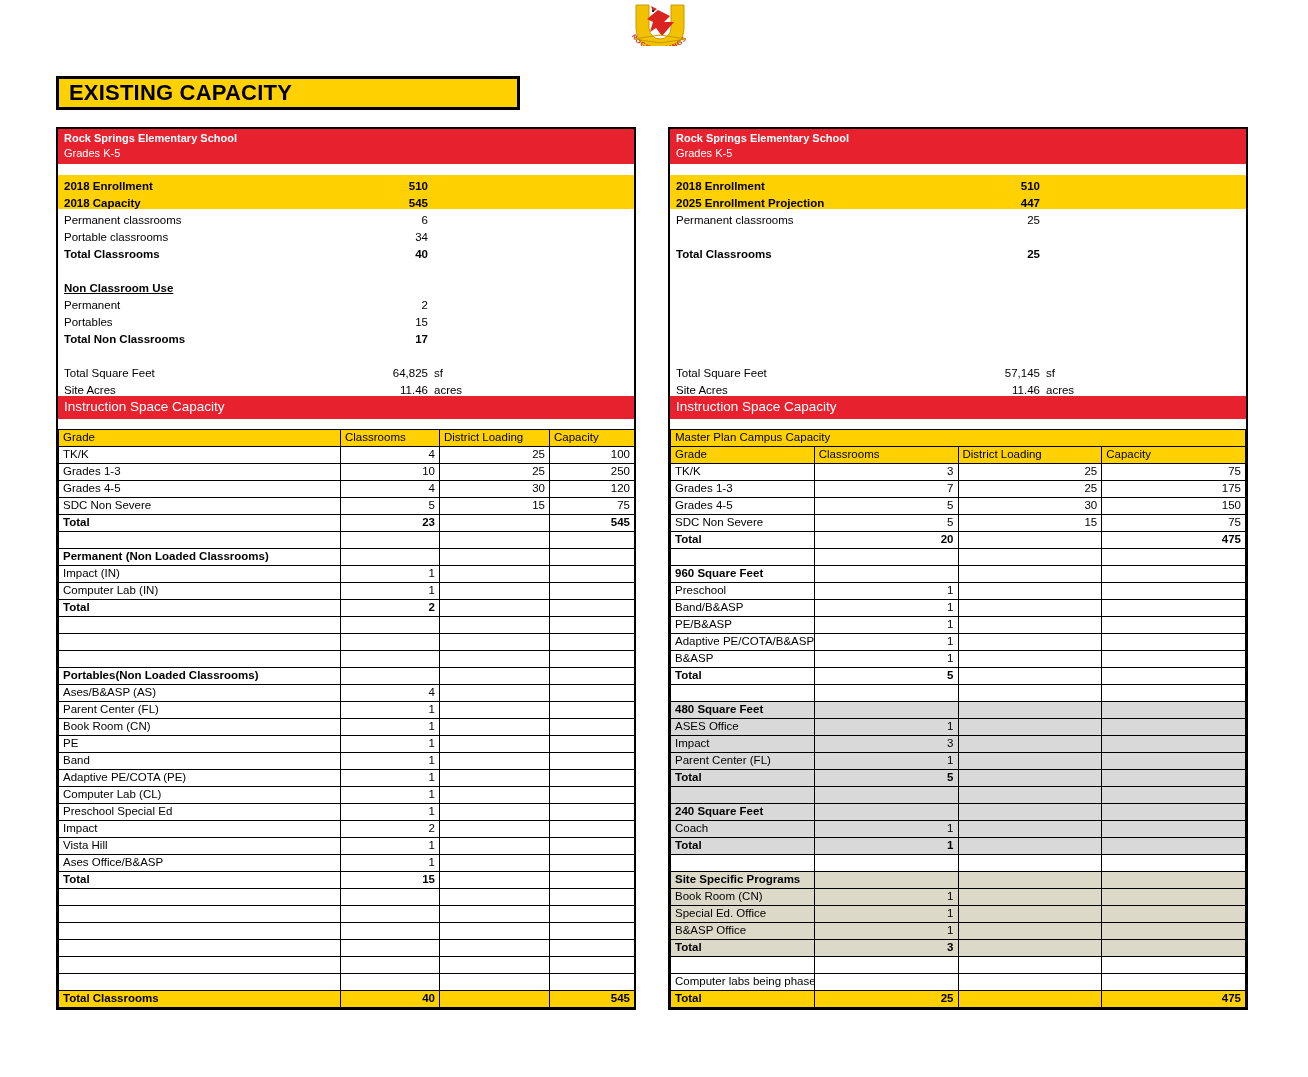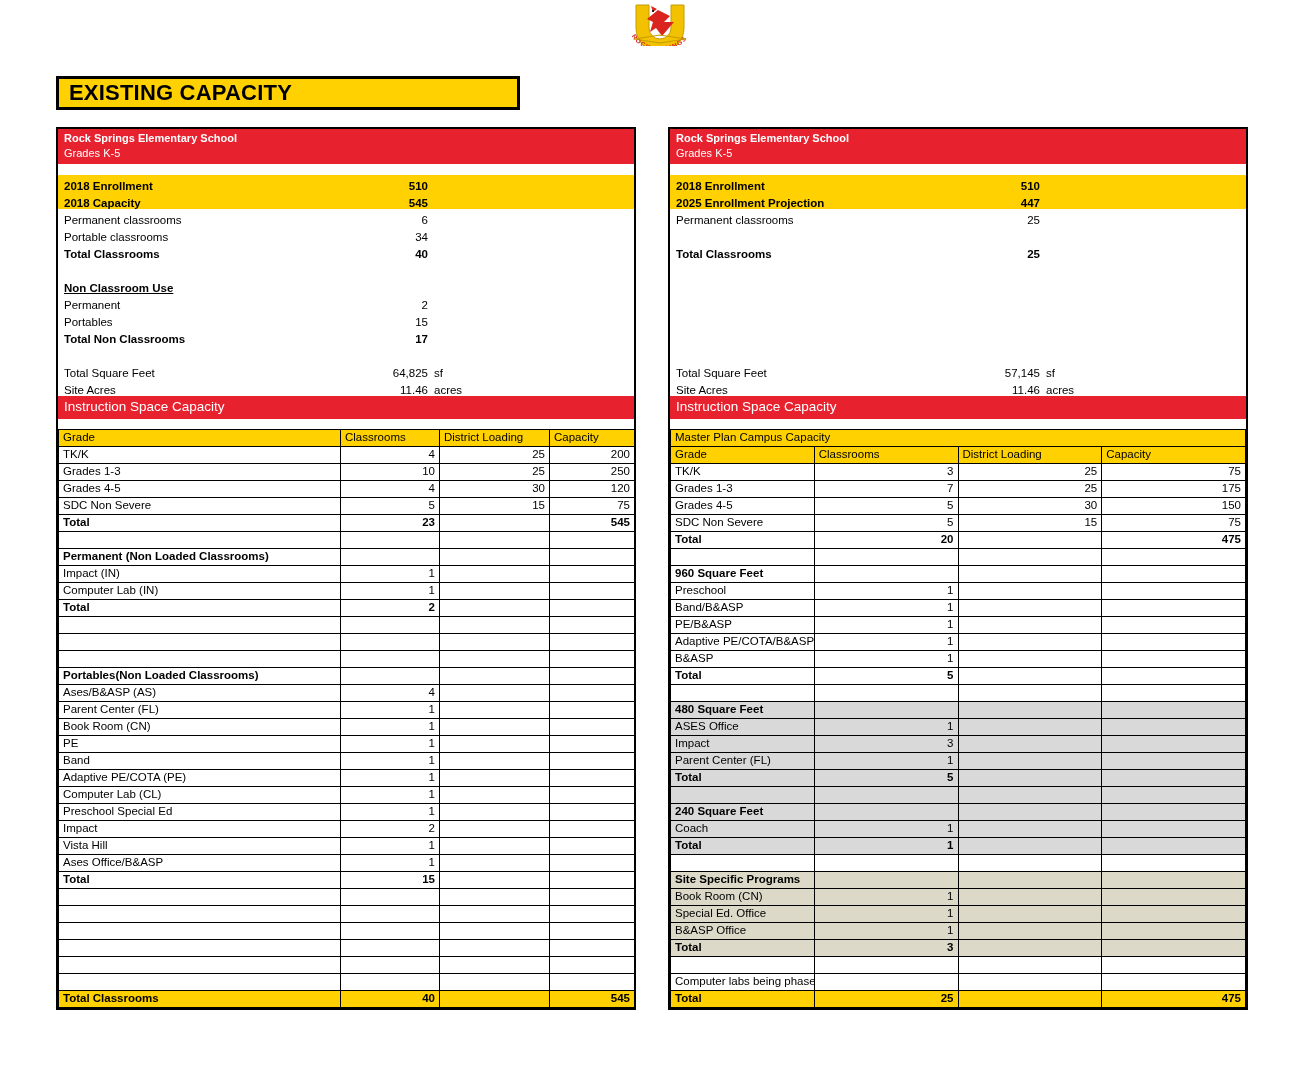--- a/index.html
+++ b/index.html
@@ -232,7 +232,7 @@
             <td class="c-label">TK/K</td>
             <td class="c-num">4</td>
             <td class="c-load">25</td>
-            <td class="c-cap">200</td>
+            <td class="c-cap">100</td>
           </tr>
           <tr>
             <td class="c-label">Grades 1-3</td>

